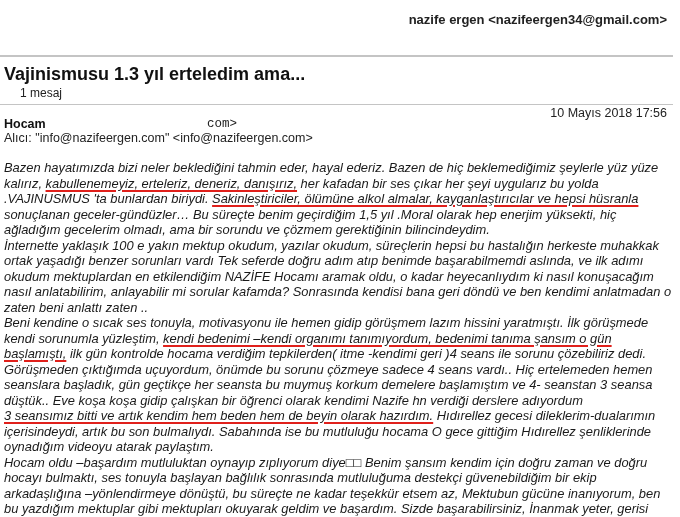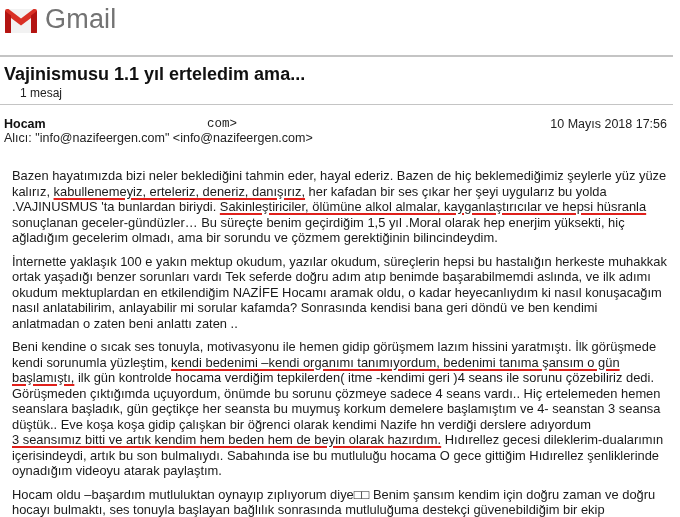--- a/index.html
+++ b/index.html
@@ -31,15 +31,6 @@
 <body>
 
 <div class="header">
-  <div class="logo">
-    <svg width="34" height="26" viewBox="0 0 34 26">
-      <rect x="1" y="1" width="32" height="24" rx="2" fill="#f2f2f2"></rect>
-      <path d="M1 3 L1 25 L7 25 L7 10 L17 17.5 L27 10 L27 25 L33 25 L33 3 Q33 1 31 1 L29.5 1 L17 10.5 L4.5 1 L3 1 Q1 1 1 3 Z" fill="#d93025"></path>
-      <path d="M1 3 L7 7.5 L7 25 L3 25 Q1 25 1 23 Z" fill="#b31412"></path>
-      <path d="M33 3 L27 7.5 L27 25 L31 25 Q33 25 33 23 Z" fill="#b31412"></path>
-    </svg>
-    <span class="logo-text">Gmail</span>
-  </div>
 </div>
 
 <div class="divider"></div>

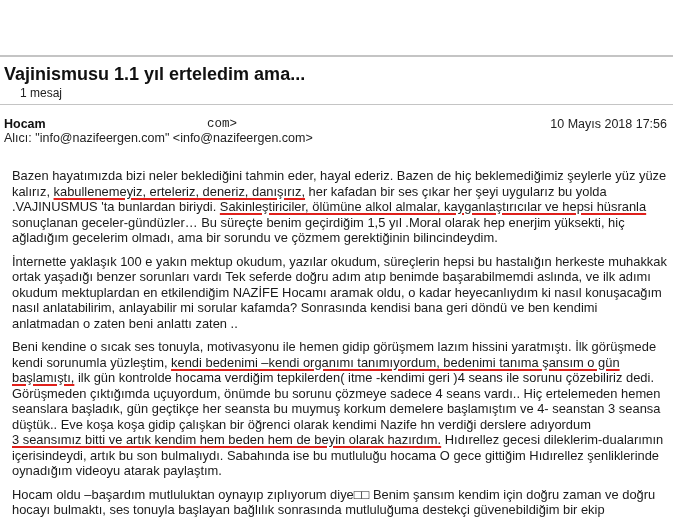--- a/index.html
+++ b/index.html
@@ -31,6 +31,7 @@
 <body>
 
 <div class="header">
+  <div class="account">nazife ergen &lt;nazifeergen34@gmail.com&gt;</div>
 </div>
 
 <div class="divider"></div>

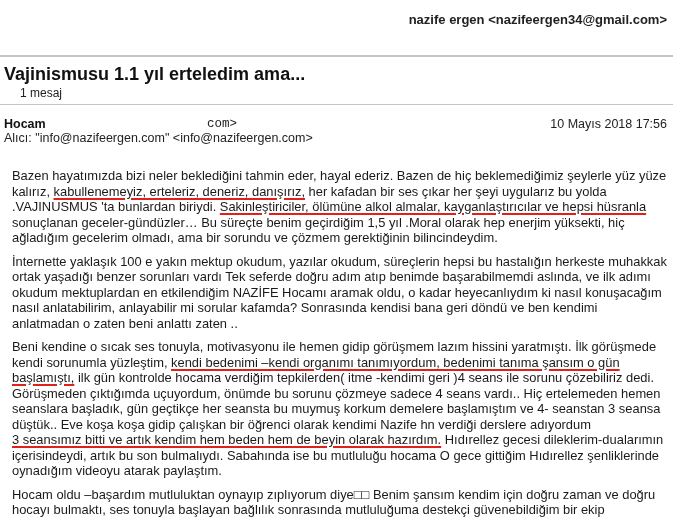--- a/index.html
+++ b/index.html
@@ -36,7 +36,7 @@
 
 <div class="divider"></div>
 
-<div class="subject">Vajinismusu 1.1 yıl erteledim ama...</div>
+<div class="subject">Vajinismusu 1.3 yıl erteledim ama...</div>
 <div class="count">1 mesaj</div>
 
 <div class="divider2"></div>

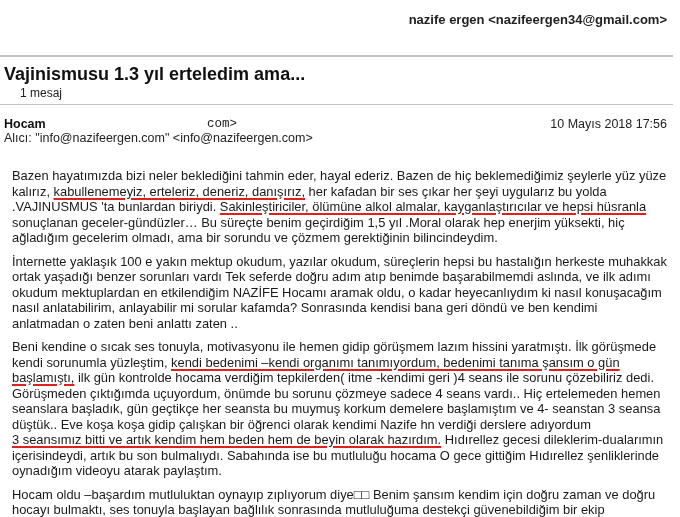--- a/index.html
+++ b/index.html
@@ -18,7 +18,7 @@
   .count { position: absolute; left: 4px; top: 86px; font-size: 12px; color: #222; margin-left: 16px; }
   .sender { position: absolute; left: 4px; top: 117px; font-size: 12.5px; font-weight: bold; color: #111; }
   .sender-email { position: absolute; left: 207px; top: 117px; font-size: 12.5px; color: #222; font-family: Liberation Mono, monospace; }
-  .date { position: absolute; right: 13px; top: 117px; font-size: 12.5px; color: #222; }
+  .date { position: absolute; right: 13px; top: 106px; font-size: 12.5px; color: #222; }
   .recipient { position: absolute; left: 4px; top: 131px; font-size: 12.5px; color: #222; }
   .body {
     position: absolute; left: 4px; top: 160px; width: 672px;

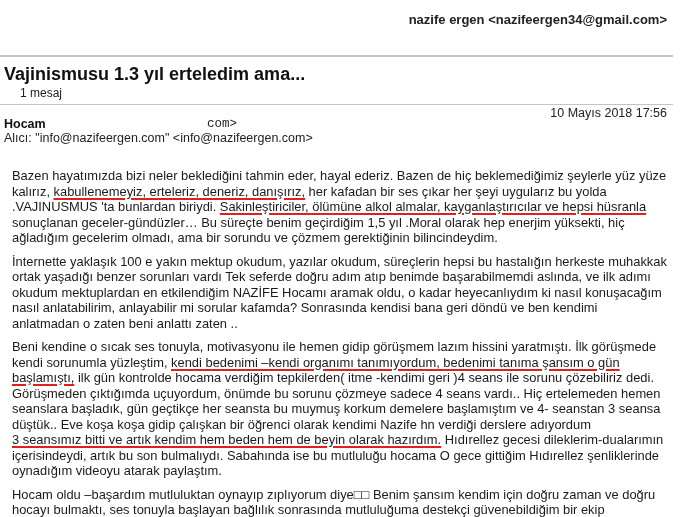--- a/index.html
+++ b/index.html
@@ -24,7 +24,7 @@
     position: absolute; left: 4px; top: 160px; width: 672px;
     font-size: 12.9px; line-height: 15.5px; color: #1a1a1a;
   }
-  .body p { margin: 8px; }
+  .body p { margin: 0; font-style: italic; }
   .ul { text-decoration: underline; text-decoration-color: #e0201b; text-decoration-thickness: 2px; text-underline-offset: 2px; }
 </style>
 </head>

